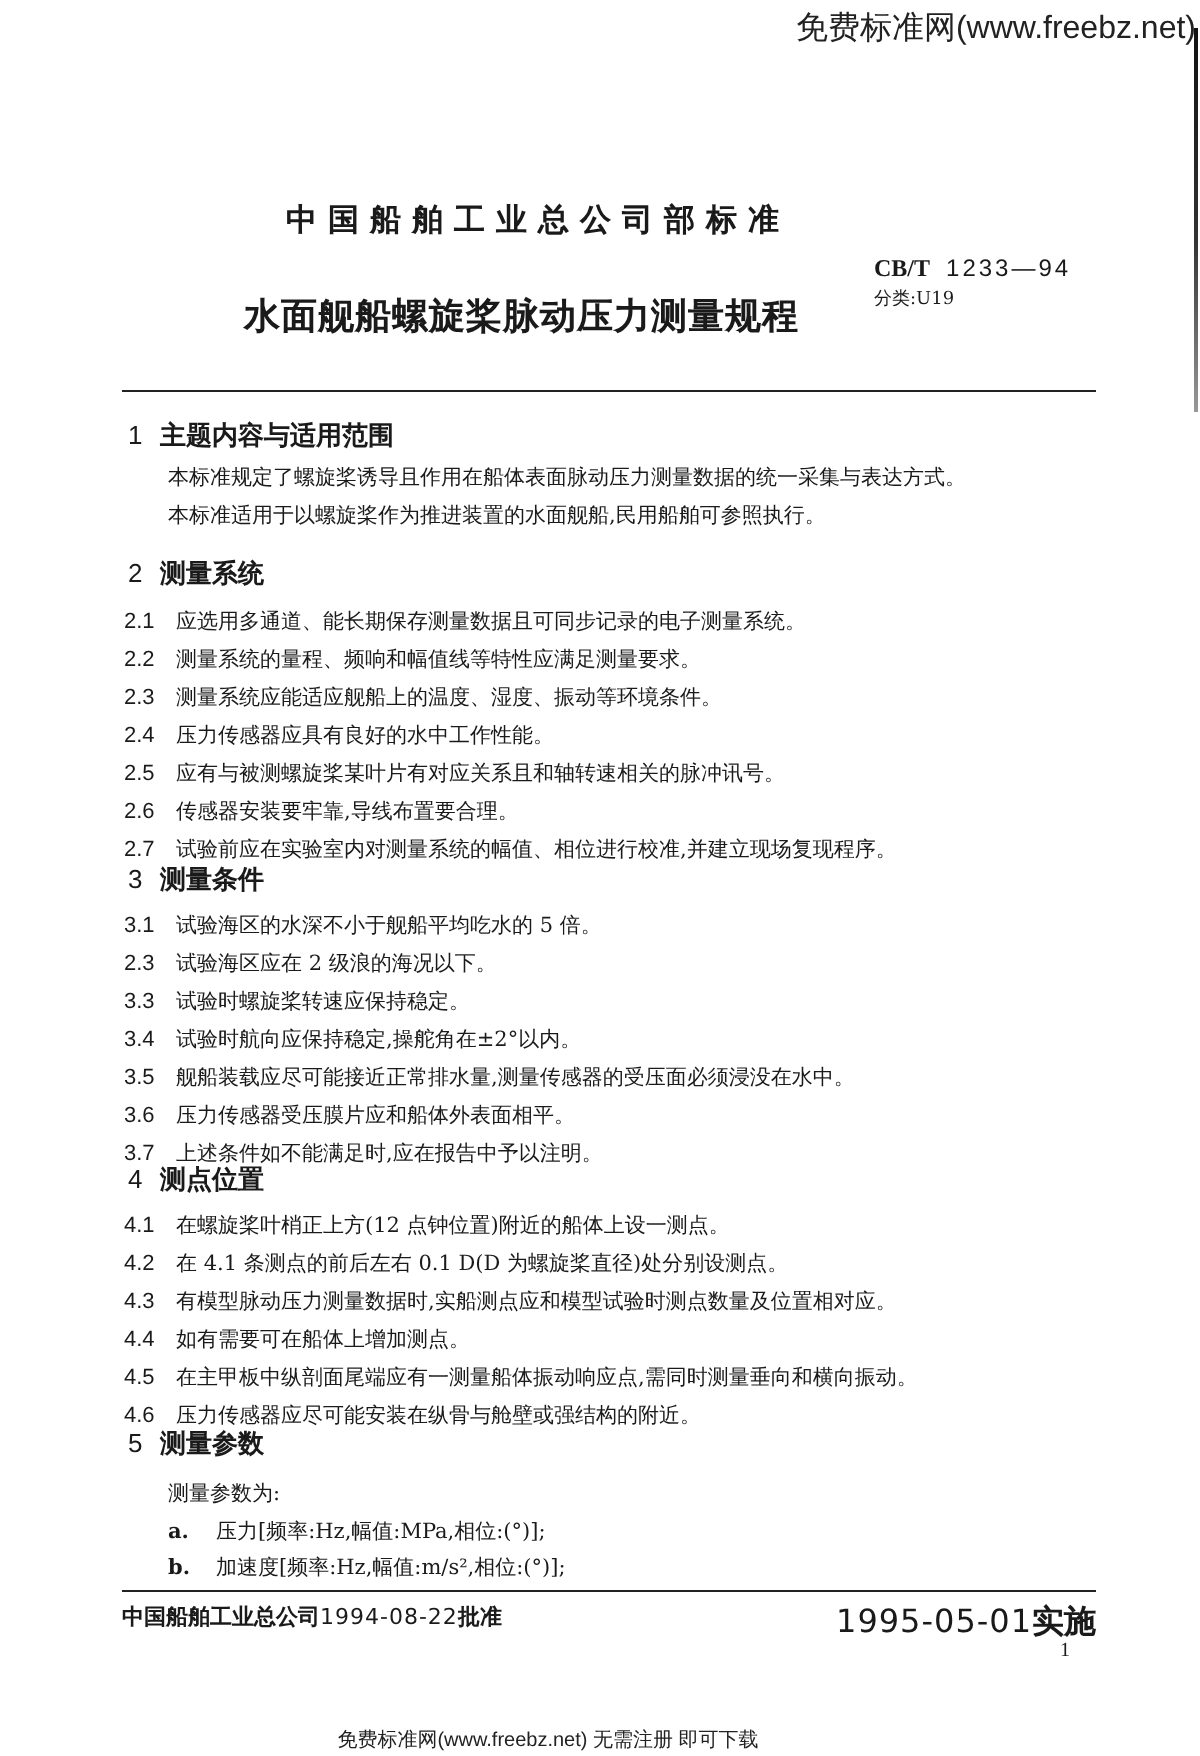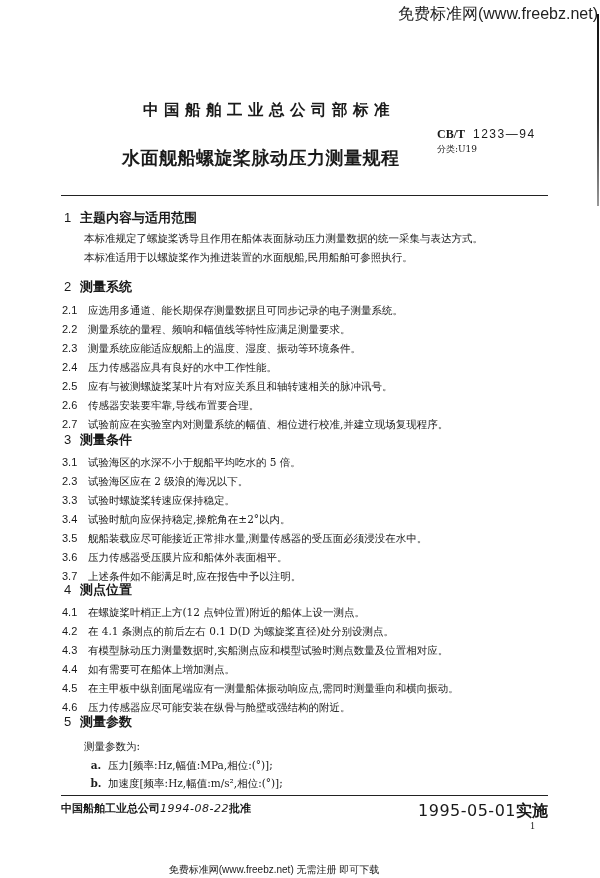--- a/index.html
+++ b/index.html
@@ -128,7 +128,6 @@
       font-size: 10.5px;
       white-space: nowrap;
       font-family: "DejaVu Serif", "Liberation Serif", serif;
-      text-align: center;
     }
     .list-item .ln {
       display: inline-block;

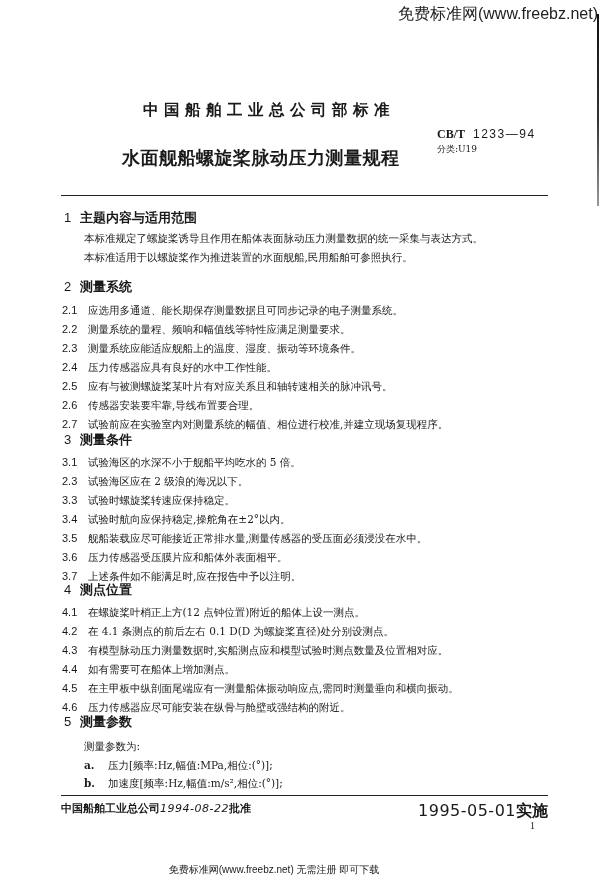--- a/index.html
+++ b/index.html
@@ -152,7 +152,6 @@
     .approve .date {
       font-weight: normal;
       letter-spacing: 0.5px;
-      font-style: italic;
     }
     .effective {
       top: 801px;

